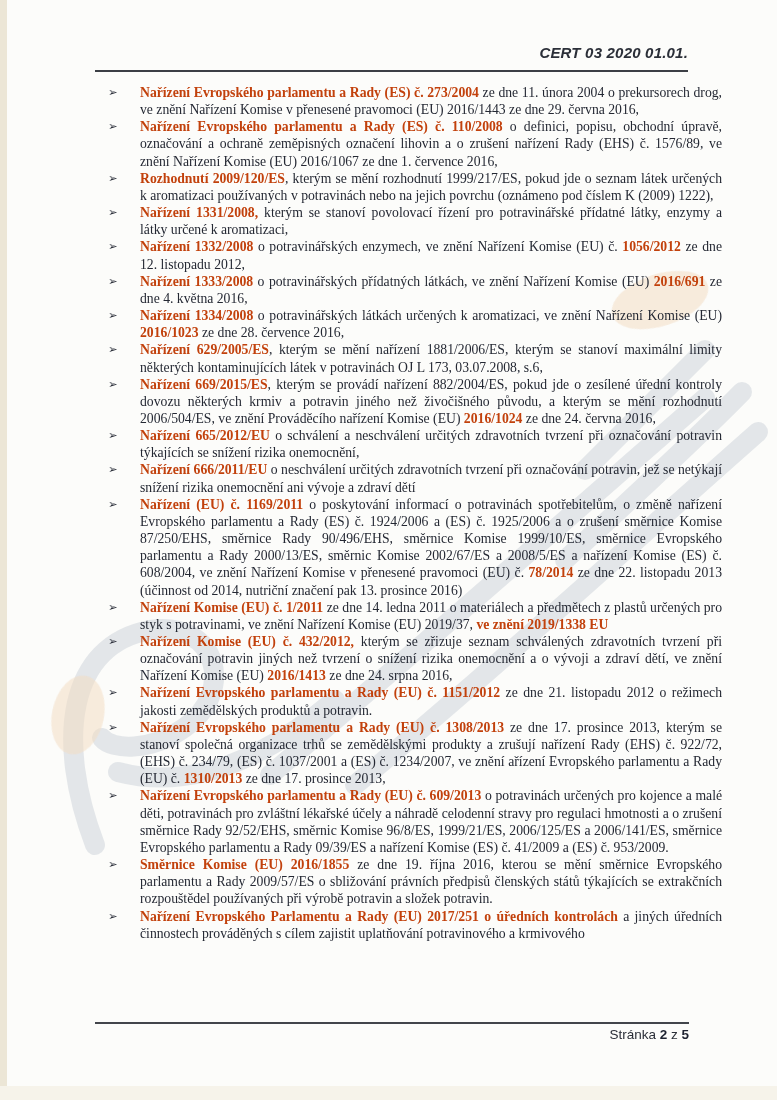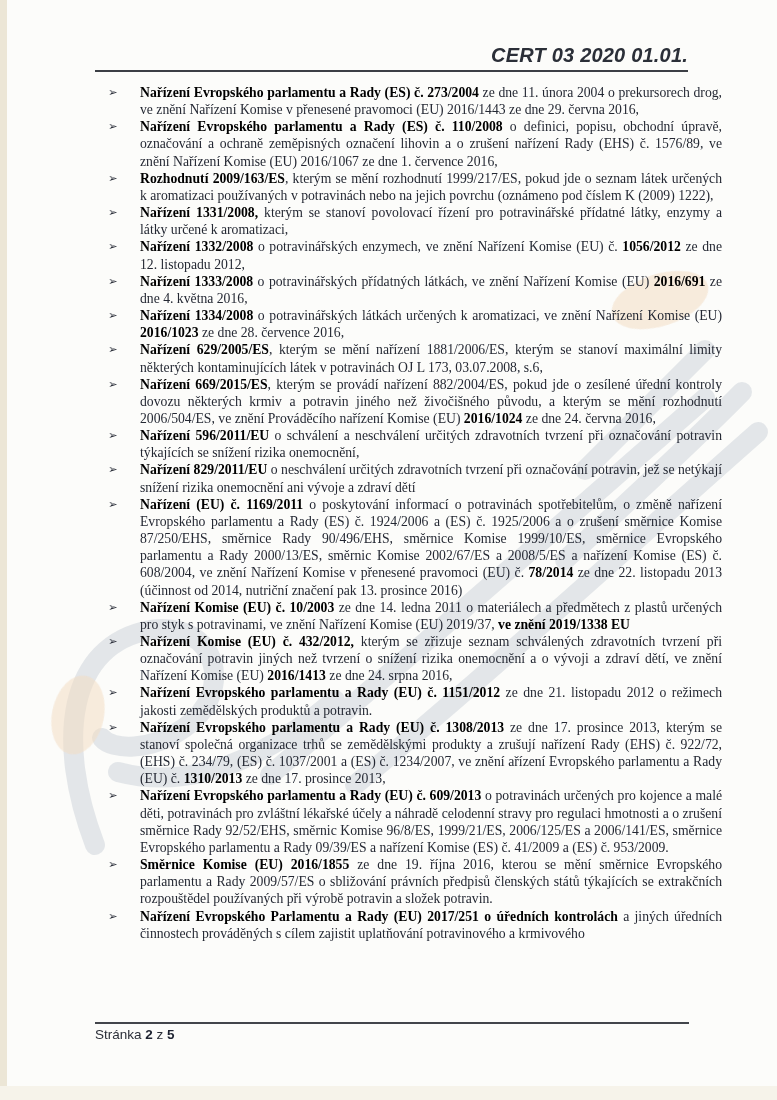--- a/index.html
+++ b/index.html
@@ -32,7 +32,7 @@
     font-family:"Liberation Sans", sans-serif;
     font-style:italic;
     font-weight:600;
-    font-size:20px;
+    font-size:15px;
     color:#2b2f38;
     letter-spacing:0.2px;
   }

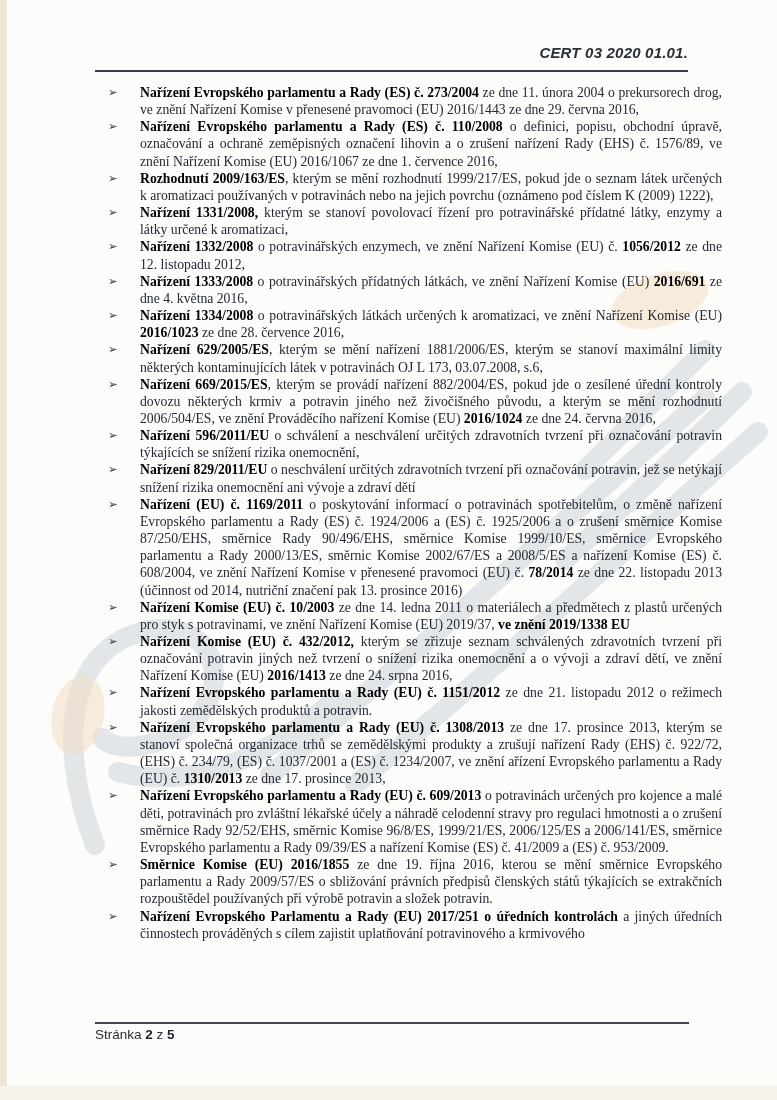--- a/index.html
+++ b/index.html
@@ -53,7 +53,7 @@
     padding-left:45px;
     text-align:justify;
   }
-  .reg-item b{color:#000000;}
+  .reg-item b{color:#c2410c;}
   .bullet{
     position:absolute;left:13px;top:0;
     font-family:"DejaVu Sans", sans-serif;

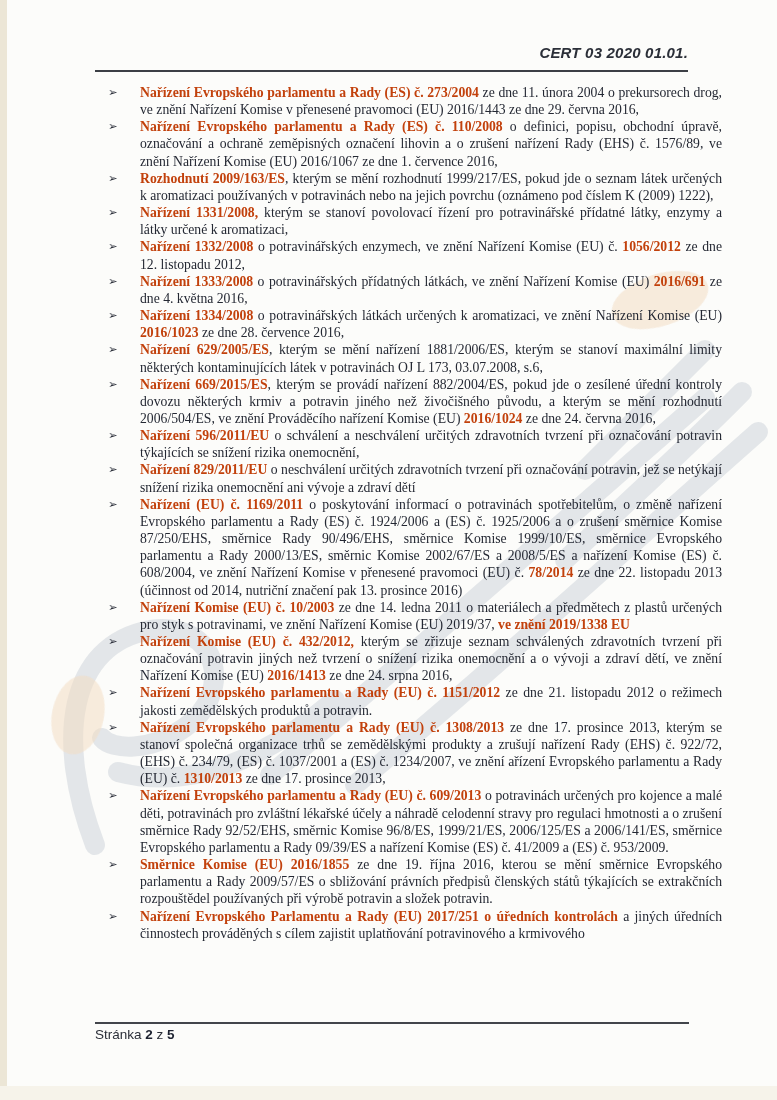--- a/index.html
+++ b/index.html
@@ -102,7 +102,7 @@
   <ul class="reg-list" id="reg-list">
       <li class="reg-item"><span class="bullet">➢</span><b>Nařízení Evropského parlamentu a Rady (ES) č. 273/2004</b><span> ze dne 11. února 2004 o prekursorech drog, ve znění Nařízení Komise v přenesené pravomoci (EU) 2016/1443 ze dne 29. června 2016,</span></li>
       <li class="reg-item"><span class="bullet">➢</span><b>Nařízení Evropského parlamentu a Rady (ES) č. 110/2008</b><span> o definici, popisu, obchodní úpravě, označování a ochraně zeměpisných označení lihovin a o zrušení nařízení Rady (EHS) č. 1576/89, ve znění Nařízení Komise (EU) 2016/1067 ze dne 1. července 2016,</span></li>
-      <li class="reg-item"><span class="bullet">➢</span><b>Rozhodnutí 2009/163/ES</b><span>, kterým se mění rozhodnutí 1999/217/ES, pokud jde o seznam látek určených k aromatizaci používaných v potravinách nebo na jejich povrchu (oznámeno pod číslem K (2009) 1222),</span></li>
+      <li class="reg-item"><span class="bullet">➢</span><b>Rozhodnutí 2009/120/ES</b><span>, kterým se mění rozhodnutí 1999/217/ES, pokud jde o seznam látek určených k aromatizaci používaných v potravinách nebo na jejich povrchu (oznámeno pod číslem K (2009) 1222),</span></li>
       <li class="reg-item"><span class="bullet">➢</span><b>Nařízení 1331/2008,</b><span> kterým se stanoví povolovací řízení pro potravinářské přídatné látky, enzymy a látky určené k aromatizaci,</span></li>
       <li class="reg-item"><span class="bullet">➢</span><b>Nařízení 1332/2008</b><span> o potravinářských enzymech, ve znění Nařízení Komise (EU) č. </span><b>1056/2012</b><span> ze dne 12. listopadu 2012,</span></li>
       <li class="reg-item"><span class="bullet">➢</span><b>Nařízení 1333/2008</b><span> o potravinářských přídatných látkách, ve znění Nařízení Komise (EU) </span><b>2016/691</b><span> ze dne 4. května 2016,</span></li>

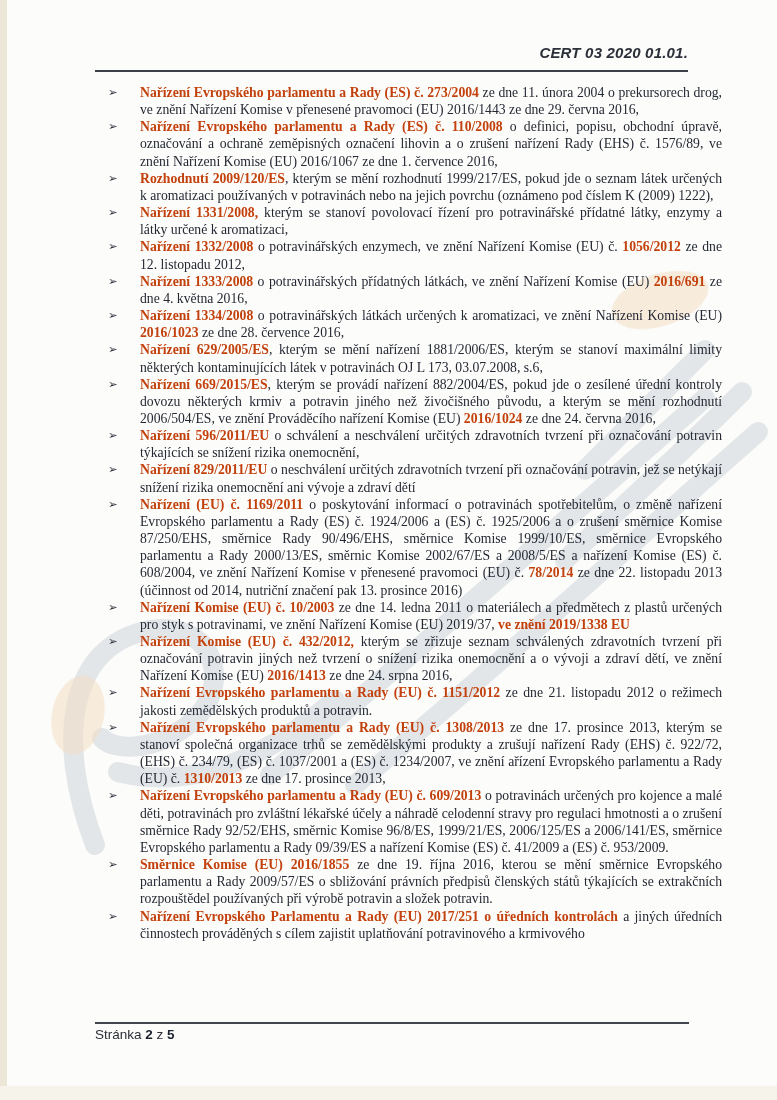--- a/index.html
+++ b/index.html
@@ -109,7 +109,7 @@
       <li class="reg-item"><span class="bullet">➢</span><b>Nařízení 1334/2008</b><span> o potravinářských látkách určených k aromatizaci, ve znění Nařízení Komise (EU) </span><b>2016/1023</b><span> ze dne 28. července 2016,</span></li>
       <li class="reg-item"><span class="bullet">➢</span><b>Nařízení 629/2005/ES</b><span>, kterým se mění nařízení 1881/2006/ES, kterým se stanoví maximální limity některých kontaminujících látek v potravinách OJ L 173, 03.07.2008, s.6,</span></li>
       <li class="reg-item"><span class="bullet">➢</span><b>Nařízení 669/2015/ES</b><span>, kterým se provádí nařízení 882/2004/ES, pokud jde o zesílené úřední kontroly dovozu některých krmiv a potravin jiného než živočišného původu, a kterým se mění rozhodnutí 2006/504/ES, ve znění Prováděcího nařízení Komise (EU) </span><b>2016/1024</b><span> ze dne 24. června 2016,</span></li>
-      <li class="reg-item"><span class="bullet">➢</span><b>Nařízení 596/2011/EU</b><span> o schválení a neschválení určitých zdravotních tvrzení při označování potravin týkajících se snížení rizika onemocnění,</span></li>
+      <li class="reg-item"><span class="bullet">➢</span><b>Nařízení 665/2012/EU</b><span> o schválení a neschválení určitých zdravotních tvrzení při označování potravin týkajících se snížení rizika onemocnění,</span></li>
       <li class="reg-item"><span class="bullet">➢</span><b>Nařízení 829/2011/EU</b><span> o neschválení určitých zdravotních tvrzení při označování potravin, jež se netýkají snížení rizika onemocnění ani vývoje a zdraví dětí</span></li>
       <li class="reg-item"><span class="bullet">➢</span><b>Nařízení (EU) č. 1169/2011</b><span> o poskytování informací o potravinách spotřebitelům, o změně nařízení Evropského parlamentu a Rady (ES) č. 1924/2006 a (ES) č. 1925/2006 a o zrušení směrnice Komise 87/250/EHS, směrnice Rady 90/496/EHS, směrnice Komise 1999/10/ES, směrnice Evropského parlamentu a Rady 2000/13/ES, směrnic Komise 2002/67/ES a 2008/5/ES a nařízení Komise (ES) č. 608/2004, ve znění Nařízení Komise v přenesené pravomoci (EU) č. </span><b>78/2014</b><span> ze dne 22. listopadu 2013 (účinnost od 2014, nutriční značení pak 13. prosince 2016)</span></li>
       <li class="reg-item"><span class="bullet">➢</span><b>Nařízení Komise (EU) č. 10/2003</b><span> ze dne 14. ledna 2011 o materiálech a předmětech z plastů určených pro styk s potravinami, ve znění Nařízení Komise (EU) 2019/37, </span><b>ve znění 2019/1338 EU</b></li>

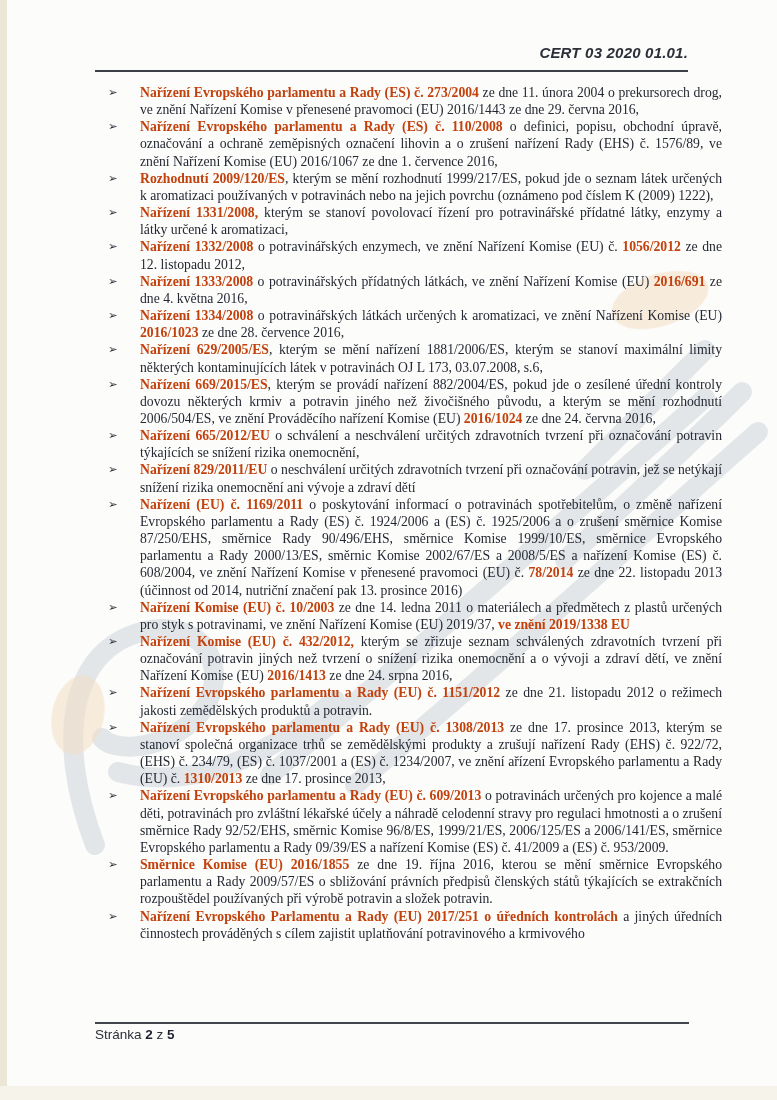--- a/index.html
+++ b/index.html
@@ -110,7 +110,7 @@
       <li class="reg-item"><span class="bullet">➢</span><b>Nařízení 629/2005/ES</b><span>, kterým se mění nařízení 1881/2006/ES, kterým se stanoví maximální limity některých kontaminujících látek v potravinách OJ L 173, 03.07.2008, s.6,</span></li>
       <li class="reg-item"><span class="bullet">➢</span><b>Nařízení 669/2015/ES</b><span>, kterým se provádí nařízení 882/2004/ES, pokud jde o zesílené úřední kontroly dovozu některých krmiv a potravin jiného než živočišného původu, a kterým se mění rozhodnutí 2006/504/ES, ve znění Prováděcího nařízení Komise (EU) </span><b>2016/1024</b><span> ze dne 24. června 2016,</span></li>
       <li class="reg-item"><span class="bullet">➢</span><b>Nařízení 665/2012/EU</b><span> o schválení a neschválení určitých zdravotních tvrzení při označování potravin týkajících se snížení rizika onemocnění,</span></li>
-      <li class="reg-item"><span class="bullet">➢</span><b>Nařízení 829/2011/EU</b><span> o neschválení určitých zdravotních tvrzení při označování potravin, jež se netýkají snížení rizika onemocnění ani vývoje a zdraví dětí</span></li>
+      <li class="reg-item"><span class="bullet">➢</span><b>Nařízení 666/2011/EU</b><span> o neschválení určitých zdravotních tvrzení při označování potravin, jež se netýkají snížení rizika onemocnění ani vývoje a zdraví dětí</span></li>
       <li class="reg-item"><span class="bullet">➢</span><b>Nařízení (EU) č. 1169/2011</b><span> o poskytování informací o potravinách spotřebitelům, o změně nařízení Evropského parlamentu a Rady (ES) č. 1924/2006 a (ES) č. 1925/2006 a o zrušení směrnice Komise 87/250/EHS, směrnice Rady 90/496/EHS, směrnice Komise 1999/10/ES, směrnice Evropského parlamentu a Rady 2000/13/ES, směrnic Komise 2002/67/ES a 2008/5/ES a nařízení Komise (ES) č. 608/2004, ve znění Nařízení Komise v přenesené pravomoci (EU) č. </span><b>78/2014</b><span> ze dne 22. listopadu 2013 (účinnost od 2014, nutriční značení pak 13. prosince 2016)</span></li>
       <li class="reg-item"><span class="bullet">➢</span><b>Nařízení Komise (EU) č. 10/2003</b><span> ze dne 14. ledna 2011 o materiálech a předmětech z plastů určených pro styk s potravinami, ve znění Nařízení Komise (EU) 2019/37, </span><b>ve znění 2019/1338 EU</b></li>
       <li class="reg-item"><span class="bullet">➢</span><b>Nařízení Komise (EU) č. 432/2012,</b><span> kterým se zřizuje seznam schválených zdravotních tvrzení při označování potravin jiných než tvrzení o snížení rizika onemocnění a o vývoji a zdraví dětí, ve znění Nařízení Komise (EU) </span><b>2016/1413</b><span> ze dne 24. srpna 2016,</span></li>

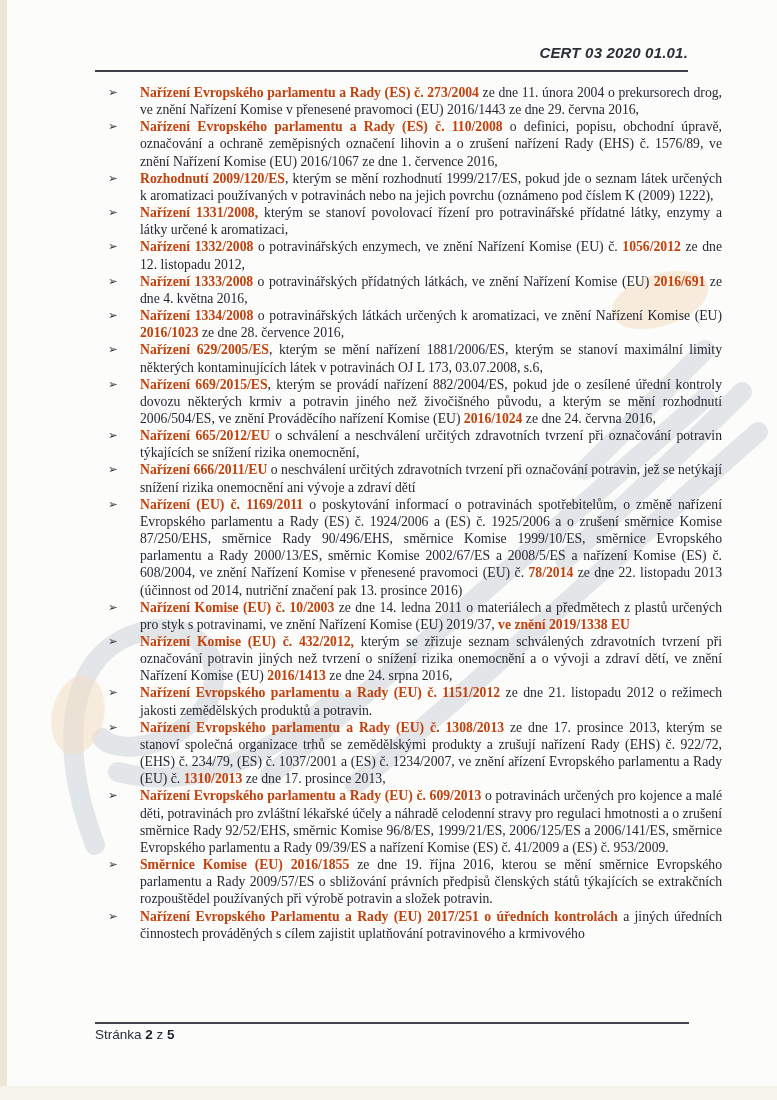--- a/index.html
+++ b/index.html
@@ -112,7 +112,7 @@
       <li class="reg-item"><span class="bullet">➢</span><b>Nařízení 665/2012/EU</b><span> o schválení a neschválení určitých zdravotních tvrzení při označování potravin týkajících se snížení rizika onemocnění,</span></li>
       <li class="reg-item"><span class="bullet">➢</span><b>Nařízení 666/2011/EU</b><span> o neschválení určitých zdravotních tvrzení při označování potravin, jež se netýkají snížení rizika onemocnění ani vývoje a zdraví dětí</span></li>
       <li class="reg-item"><span class="bullet">➢</span><b>Nařízení (EU) č. 1169/2011</b><span> o poskytování informací o potravinách spotřebitelům, o změně nařízení Evropského parlamentu a Rady (ES) č. 1924/2006 a (ES) č. 1925/2006 a o zrušení směrnice Komise 87/250/EHS, směrnice Rady 90/496/EHS, směrnice Komise 1999/10/ES, směrnice Evropského parlamentu a Rady 2000/13/ES, směrnic Komise 2002/67/ES a 2008/5/ES a nařízení Komise (ES) č. 608/2004, ve znění Nařízení Komise v přenesené pravomoci (EU) č. </span><b>78/2014</b><span> ze dne 22. listopadu 2013 (účinnost od 2014, nutriční značení pak 13. prosince 2016)</span></li>
-      <li class="reg-item"><span class="bullet">➢</span><b>Nařízení Komise (EU) č. 10/2003</b><span> ze dne 14. ledna 2011 o materiálech a předmětech z plastů určených pro styk s potravinami, ve znění Nařízení Komise (EU) 2019/37, </span><b>ve znění 2019/1338 EU</b></li>
+      <li class="reg-item"><span class="bullet">➢</span><b>Nařízení Komise (EU) č. 1/2011</b><span> ze dne 14. ledna 2011 o materiálech a předmětech z plastů určených pro styk s potravinami, ve znění Nařízení Komise (EU) 2019/37, </span><b>ve znění 2019/1338 EU</b></li>
       <li class="reg-item"><span class="bullet">➢</span><b>Nařízení Komise (EU) č. 432/2012,</b><span> kterým se zřizuje seznam schválených zdravotních tvrzení při označování potravin jiných než tvrzení o snížení rizika onemocnění a o vývoji a zdraví dětí, ve znění Nařízení Komise (EU) </span><b>2016/1413</b><span> ze dne 24. srpna 2016,</span></li>
       <li class="reg-item"><span class="bullet">➢</span><b>Nařízení Evropského parlamentu a Rady (EU) č. 1151/2012</b><span> ze dne 21. listopadu 2012 o režimech jakosti zemědělských produktů a potravin.</span></li>
       <li class="reg-item"><span class="bullet">➢</span><b>Nařízení Evropského parlamentu a Rady (EU) č. 1308/2013</b><span> ze dne 17. prosince 2013, kterým se stanoví společná organizace trhů se zemědělskými produkty a zrušují nařízení Rady (EHS) č. 922/72, (EHS) č. 234/79, (ES) č. 1037/2001 a (ES) č. 1234/2007, ve znění ařízení Evropského parlamentu a Rady (EU) č. </span><b>1310/2013</b><span> ze dne 17. prosince 2013,</span></li>

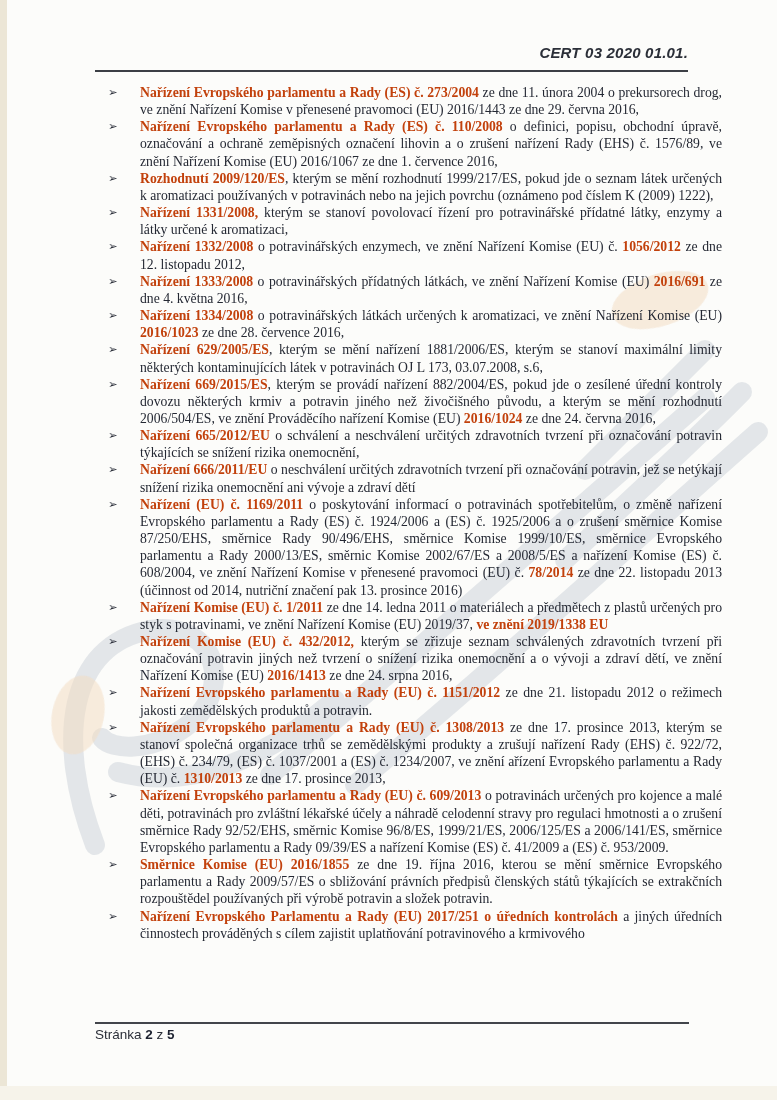--- a/index.html
+++ b/index.html
@@ -66,7 +66,7 @@
   }
   .footer{
     position:absolute;left:95px;top:1027px;width:594px;
-    text-align:left;
+    text-align:right;
     font-family:"Liberation Sans", sans-serif;
     font-size:13.5px;
     color:#2b2f38;

